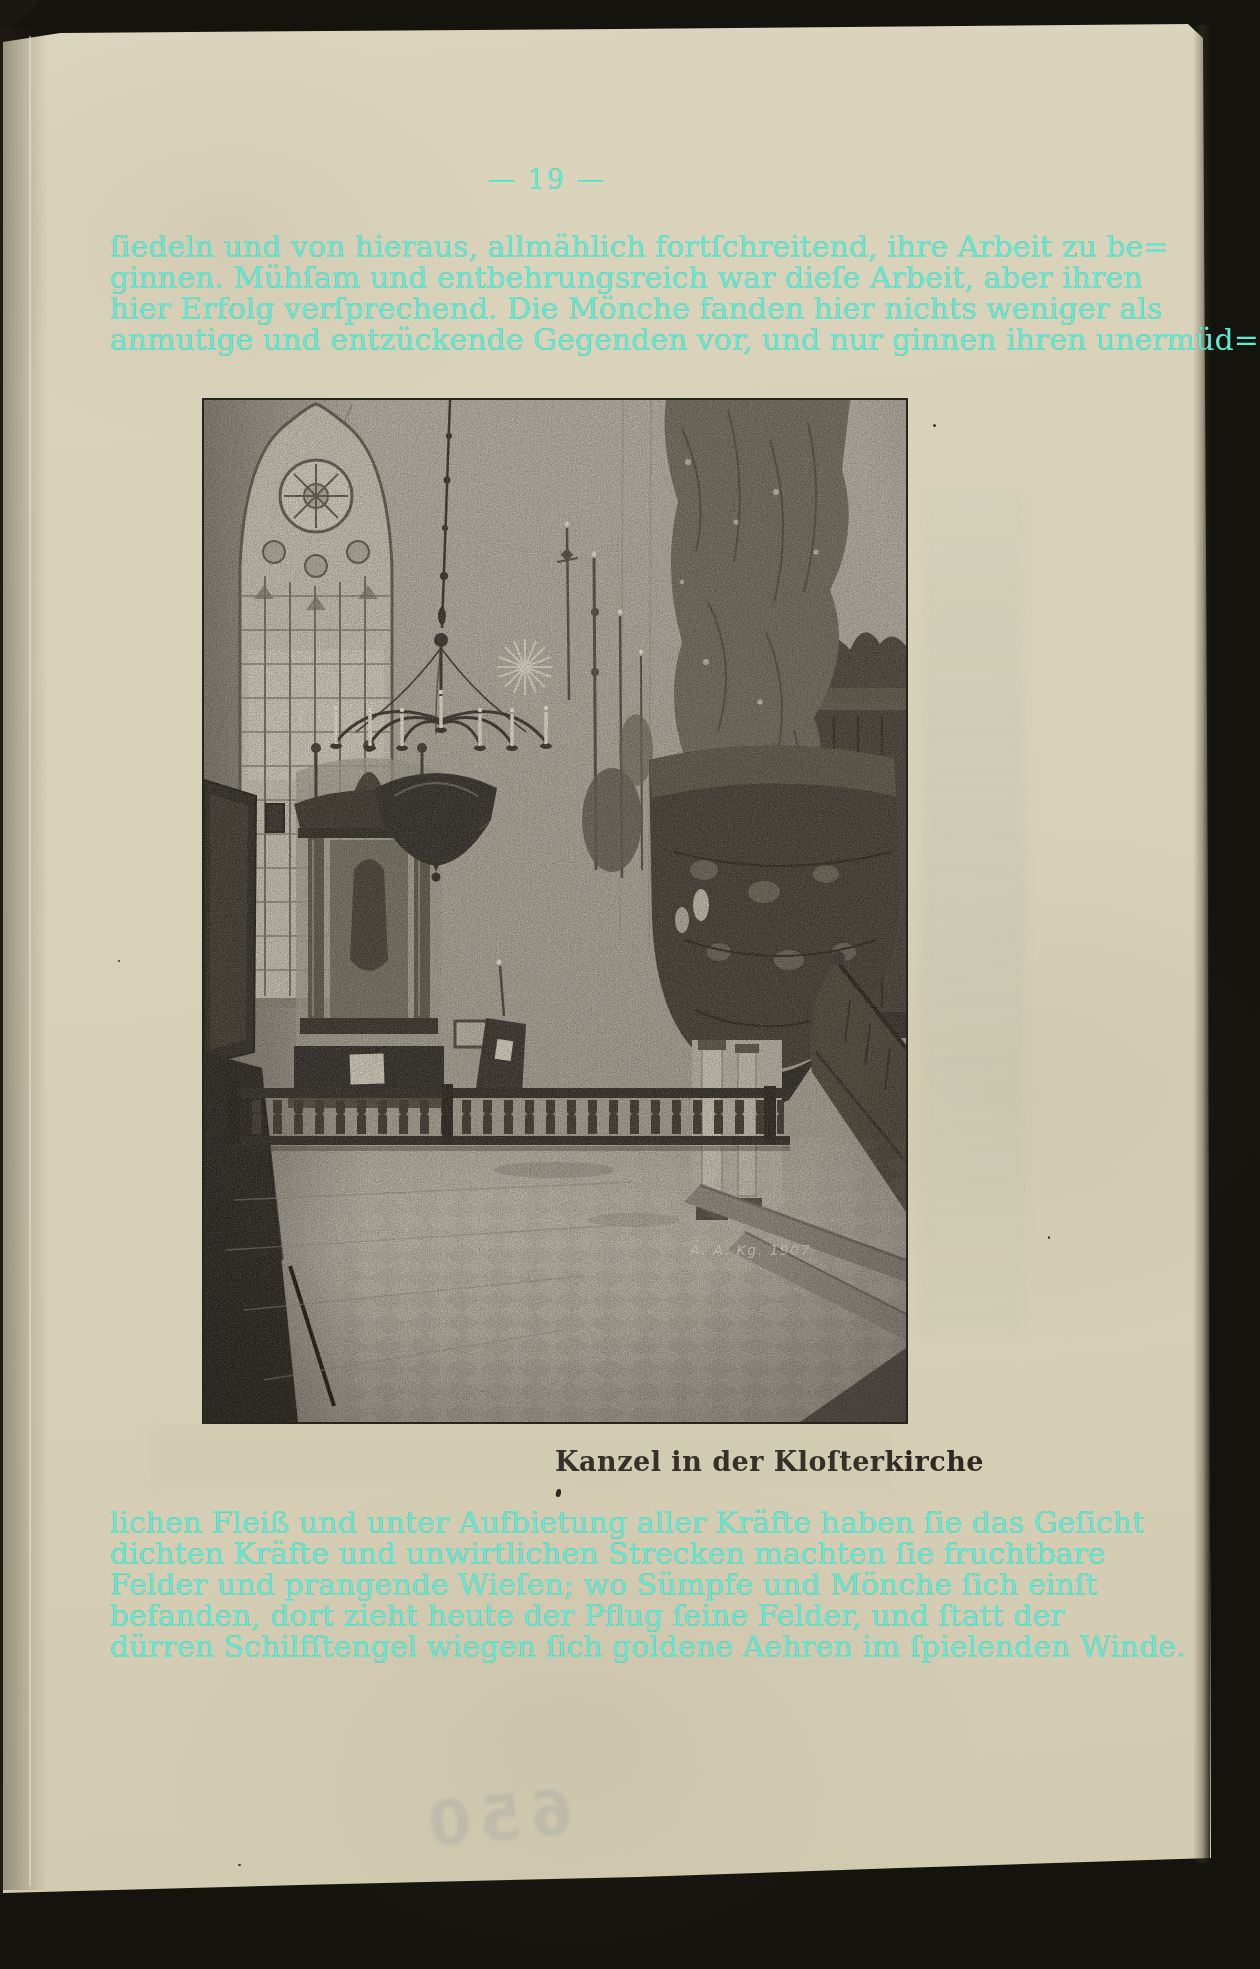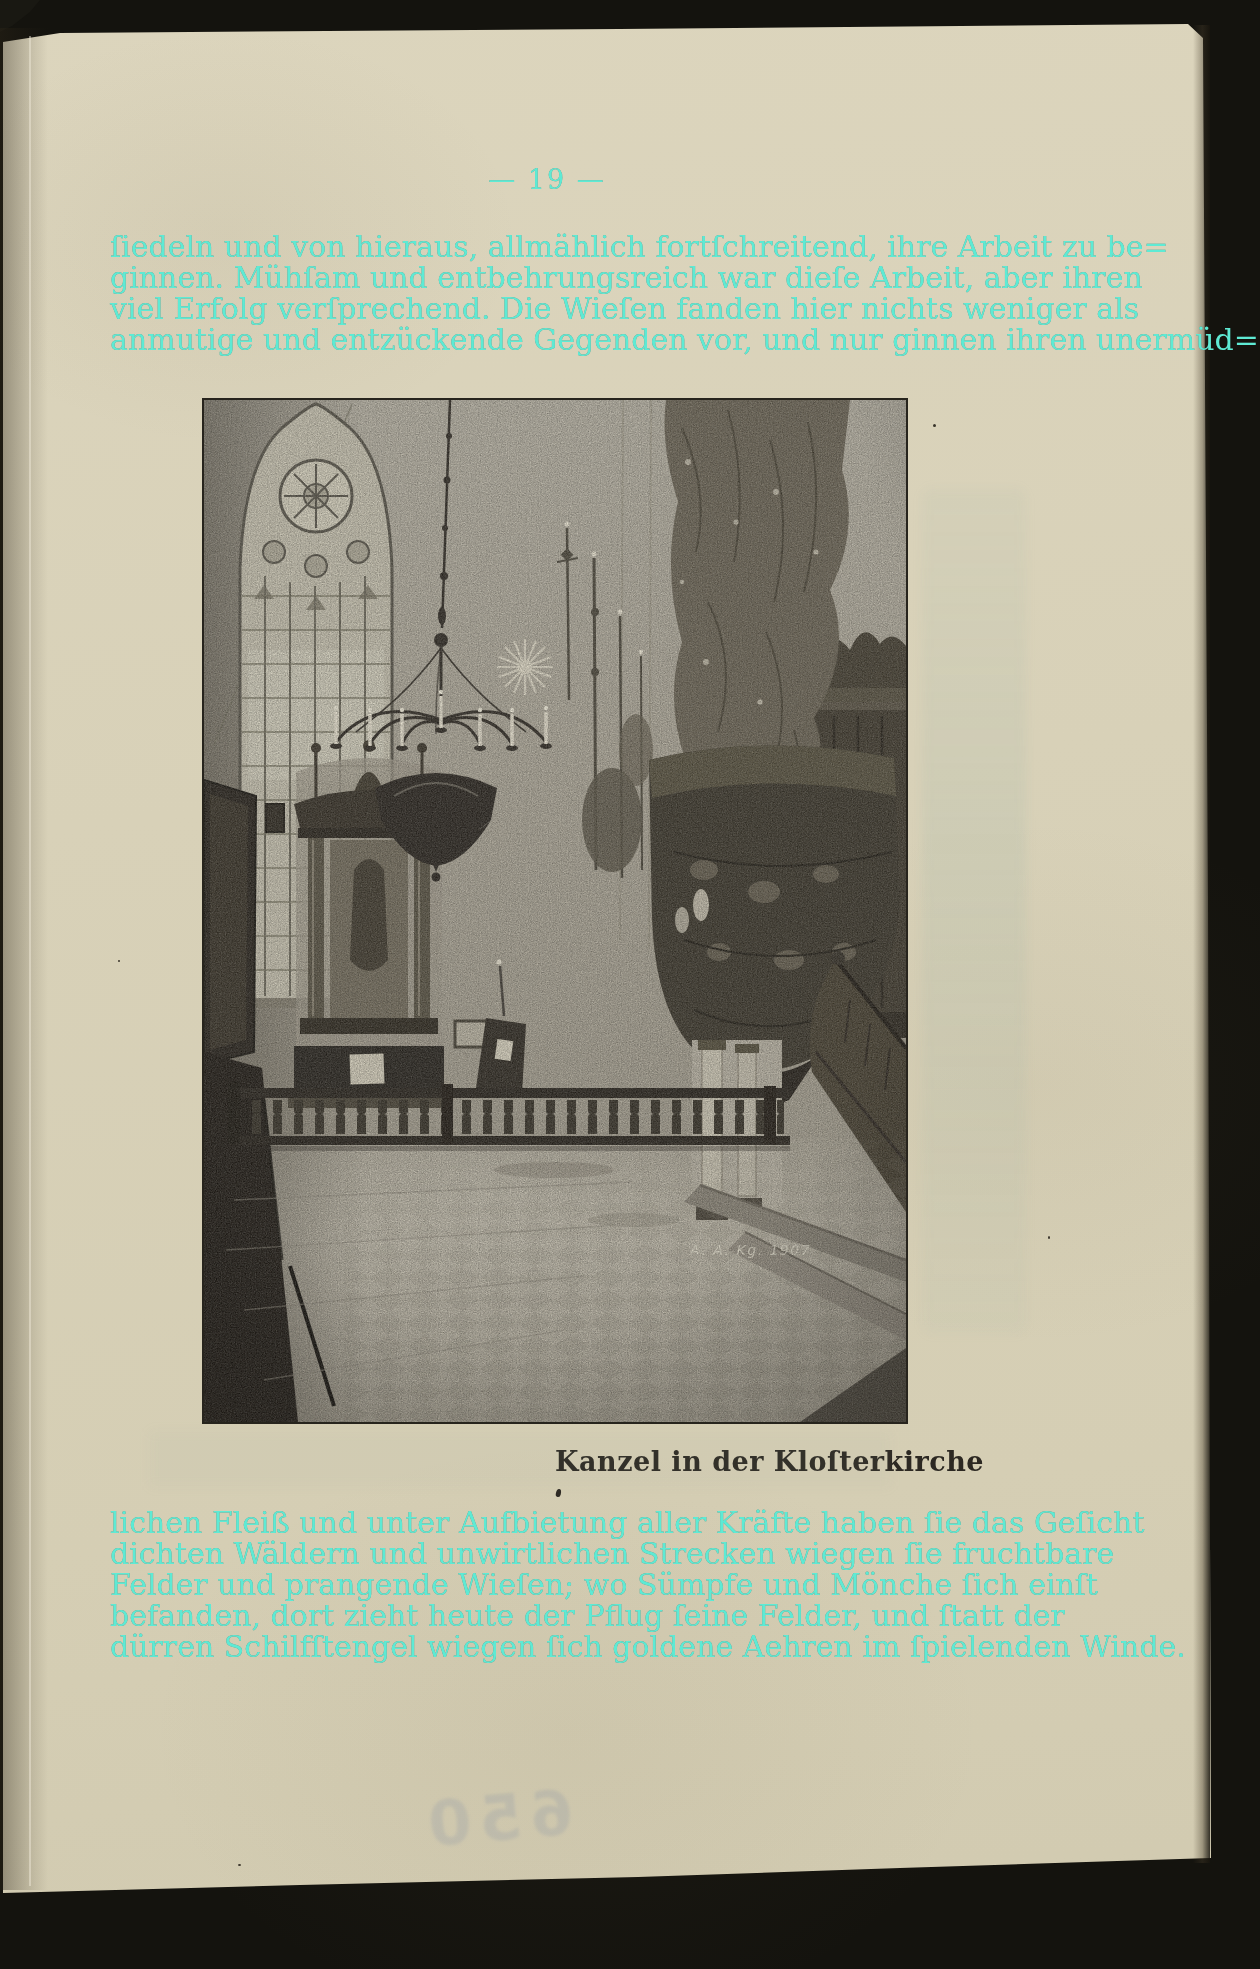--- a/index.html
+++ b/index.html
@@ -95,7 +95,7 @@
 <div class="abs para para-top ink">
     <div class="tline">ſiedeln und von hieraus, allmählich fortſchreitend, ihre Arbeit zu be=</div>
     <div class="tline">ginnen. Mühſam und entbehrungsreich war dieſe Arbeit, aber ihren</div>
-    <div class="tline">viel Erfolg verſprechend. Die Wieſen fanden hier nichts weniger als</div>
+    <div class="tline">hier Erfolg verſprechend. Die Mönche fanden hier nichts weniger als</div>
     <div class="tline">anmutige und entzückende Gegenden vor, und nur ginnen ihren unermüd=</div>
   </div>
 

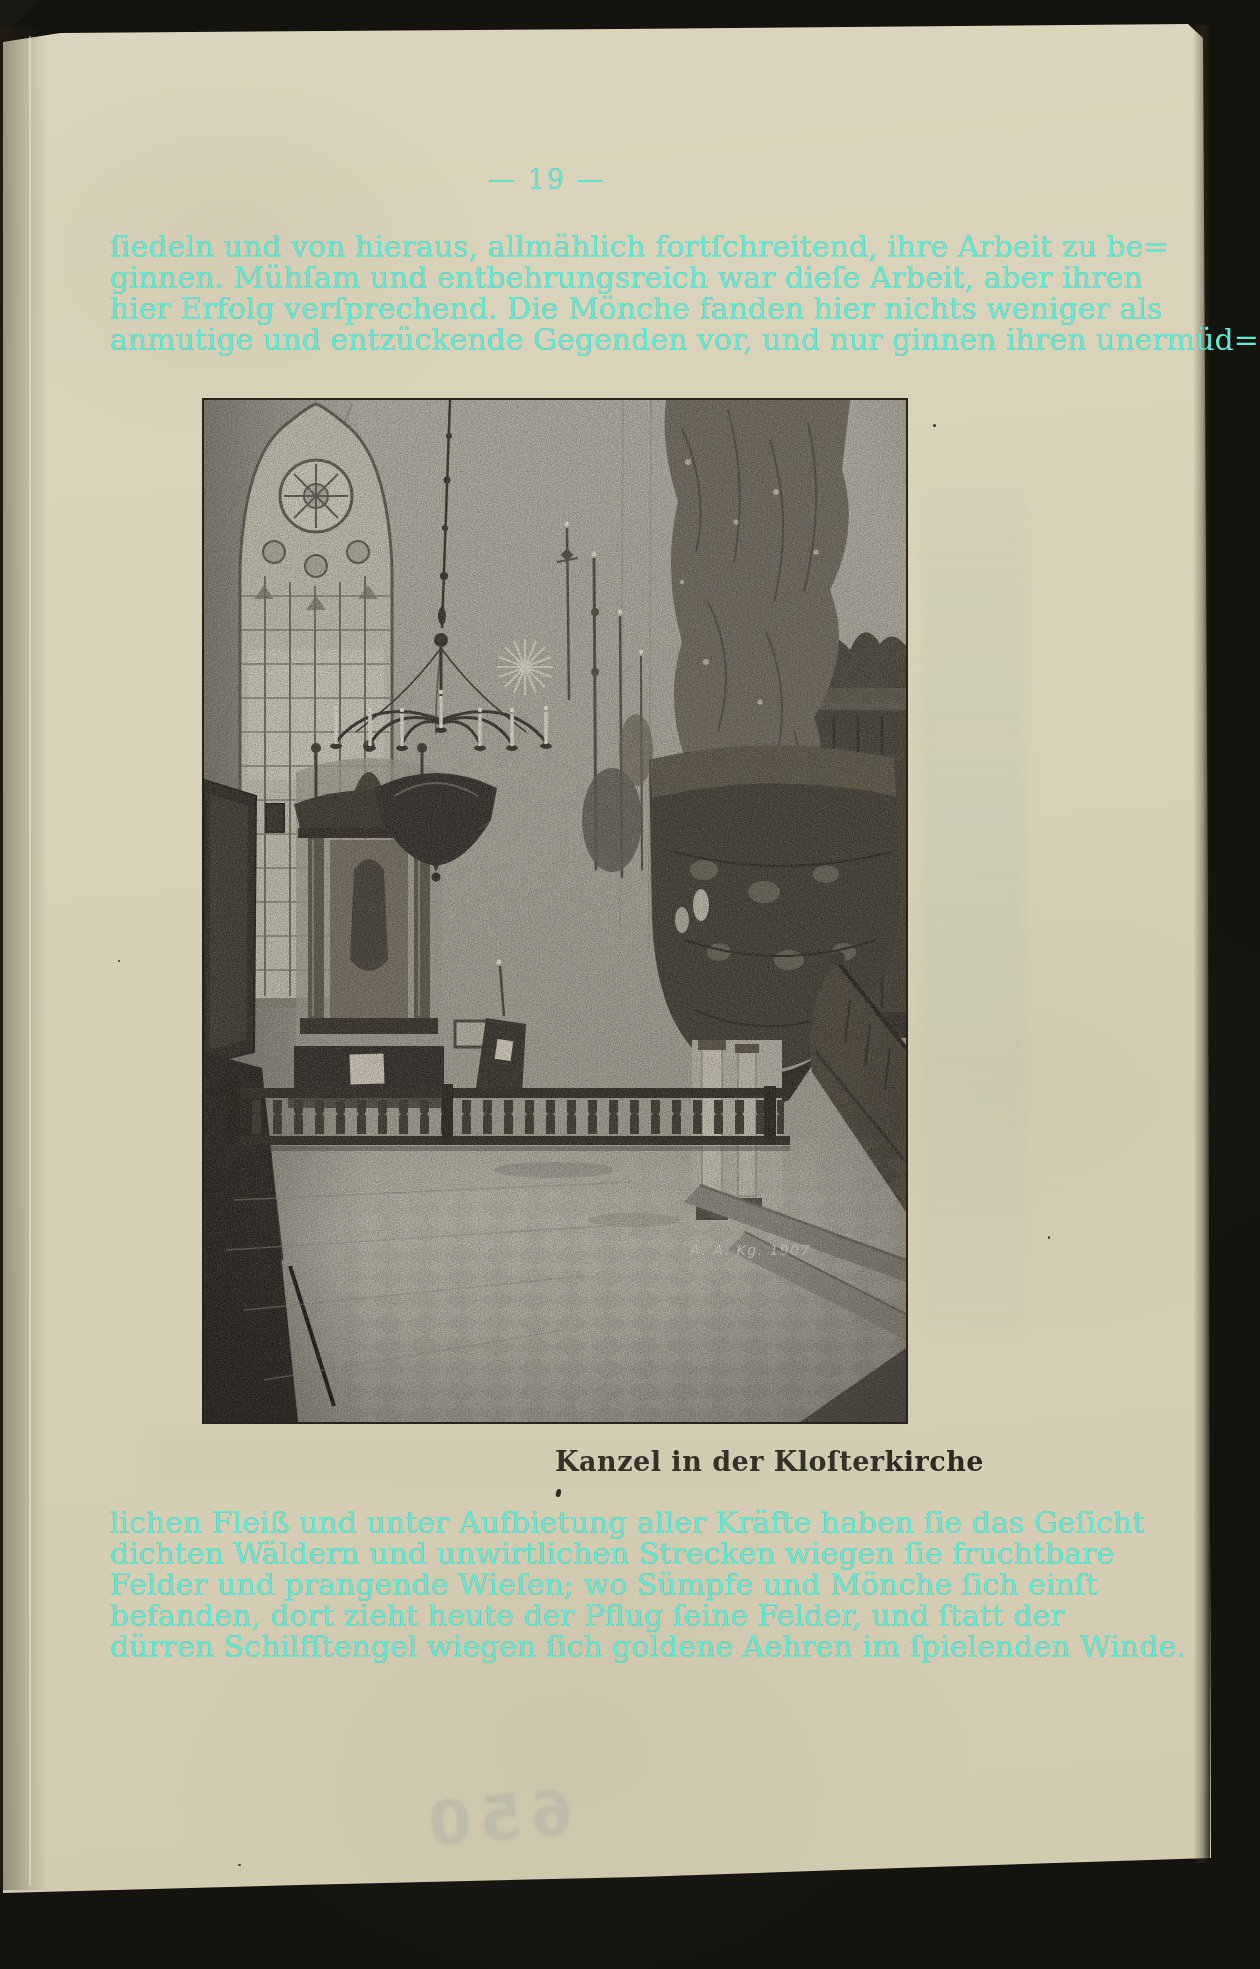--- a/index.html
+++ b/index.html
@@ -447,7 +447,7 @@
 
 <div class="abs para para-bottom ink">
     <div class="tline">lichen Fleiß und unter Aufbietung aller Kräfte haben ſie das Geſicht</div>
-    <div class="tline">dichten Wäldern und unwirtlichen Strecken wiegen ſie fruchtbare</div>
+    <div class="tline">dichten Kräfte und unwirtlichen Strecken machten ſie fruchtbare</div>
     <div class="tline">Felder und prangende Wieſen; wo Sümpfe und Mönche ſich einſt</div>
     <div class="tline">befanden, dort zieht heute der Pflug ſeine Felder, und ſtatt der</div>
     <div class="tline">dürren Schilfſtengel wiegen ſich goldene Aehren im ſpielenden Winde.</div>

